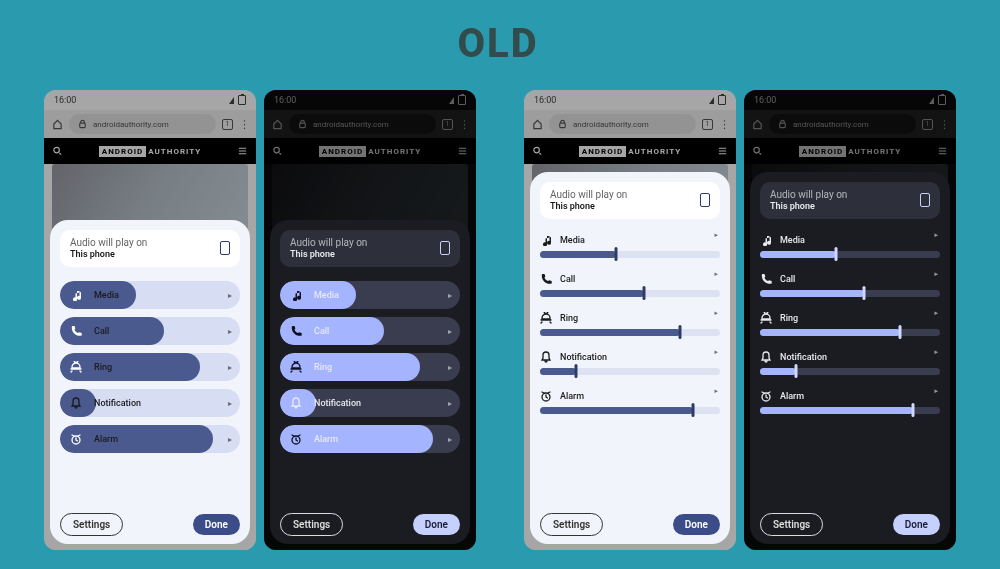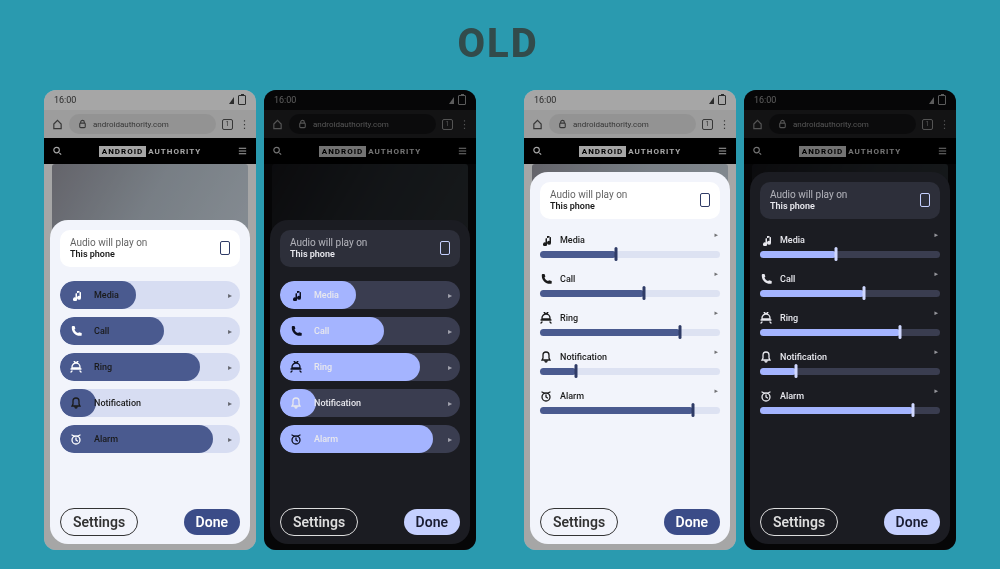--- a/index.html
+++ b/index.html
@@ -133,7 +133,7 @@
   .row-new{position:relative;}
 
   .panel-footer{margin-top:auto;display:flex;justify-content:space-between;align-items:center;padding-top:8px;}
-  .btn{border-radius:14px;padding:5px 12px;font-size:14px;font-weight:600;cursor:pointer;}
+  .btn{border-radius:14px;padding:5px 12px;font-size:10px;font-weight:600;cursor:pointer;}
   .btn-outline{border:1px solid currentColor;background:transparent;}
   .panel.light .btn-outline{color:#333;}
   .panel.dark  .btn-outline{color:#ddd;}

